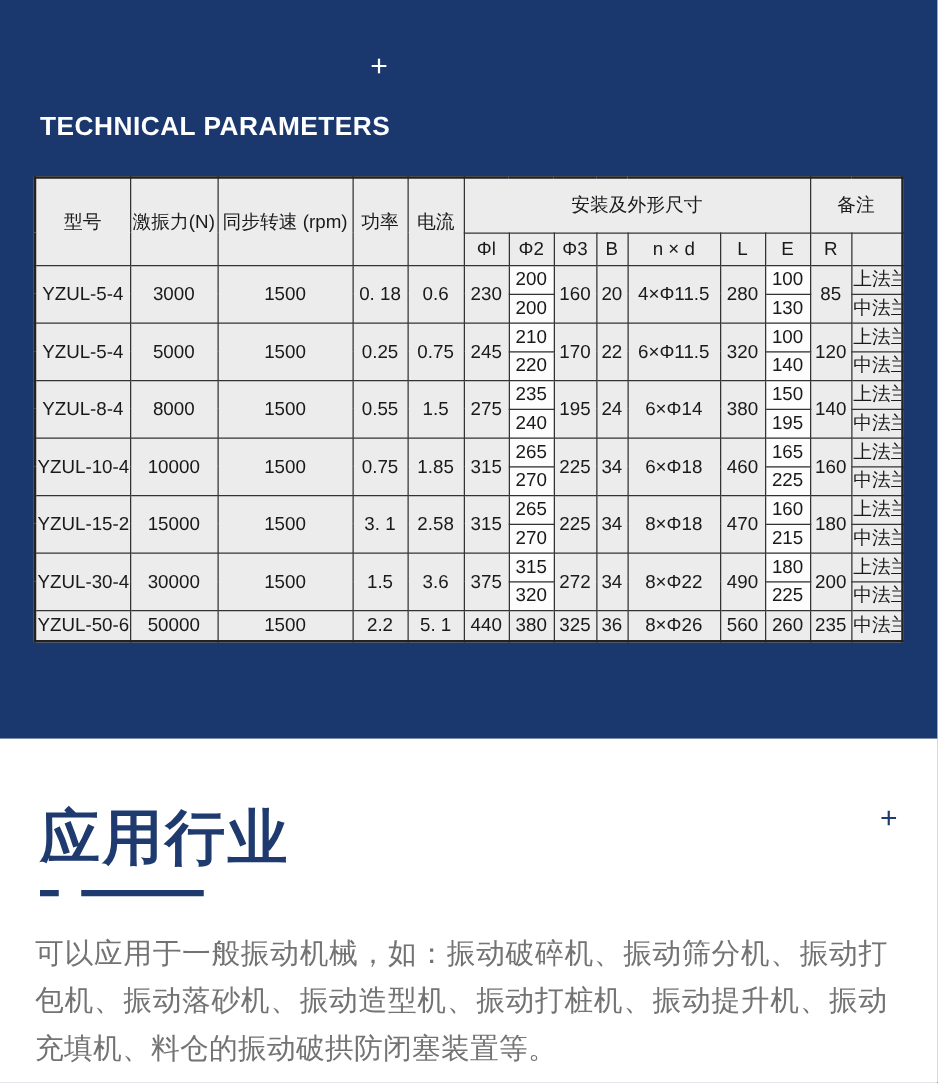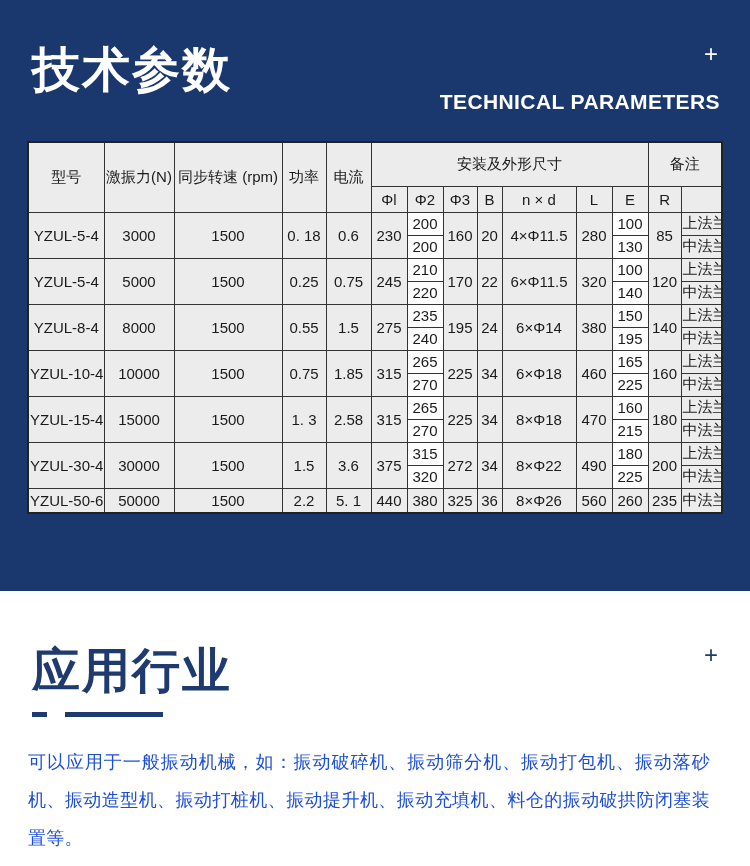--- a/index.html
+++ b/index.html
@@ -47,7 +47,6 @@
 
   <div class="blue-section">
     <div class="sec-header">
-      <div class="sec-title">技术参数</div>
       <div class="corner">
         <span class="plus">+</span>
         <div class="sec-sub">TECHNICAL PARAMETERS</div>

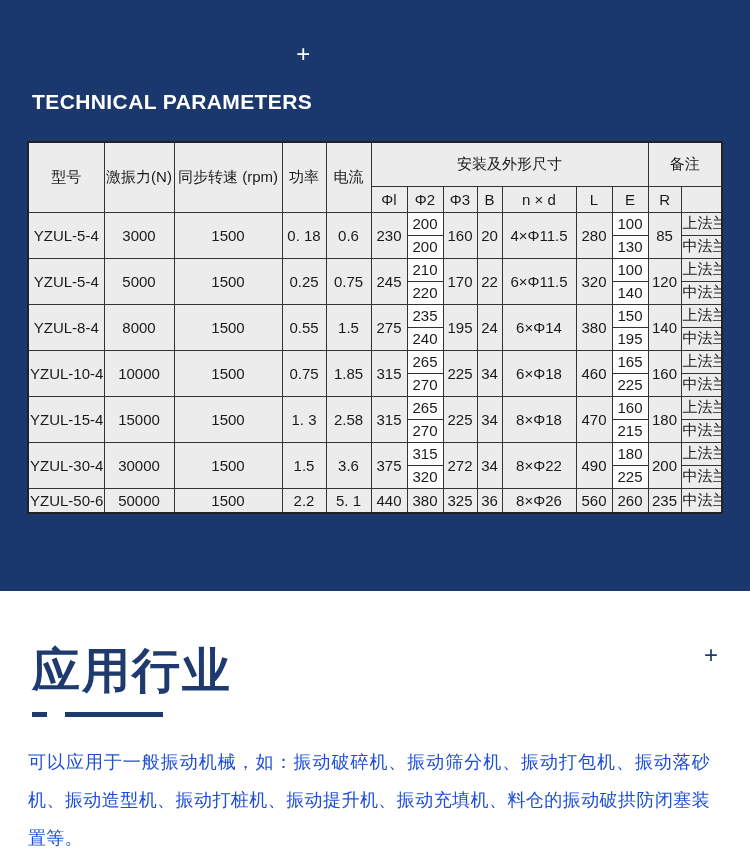--- a/index.html
+++ b/index.html
@@ -181,7 +181,7 @@
       </tr>
 
       <tr>
-        <td rowspan="2">YZUL-15-4</td>
+        <td rowspan="2">YZUL-15-2</td>
         <td rowspan="2">15000</td>
         <td rowspan="2">1500</td>
         <td rowspan="2">1. 3</td>

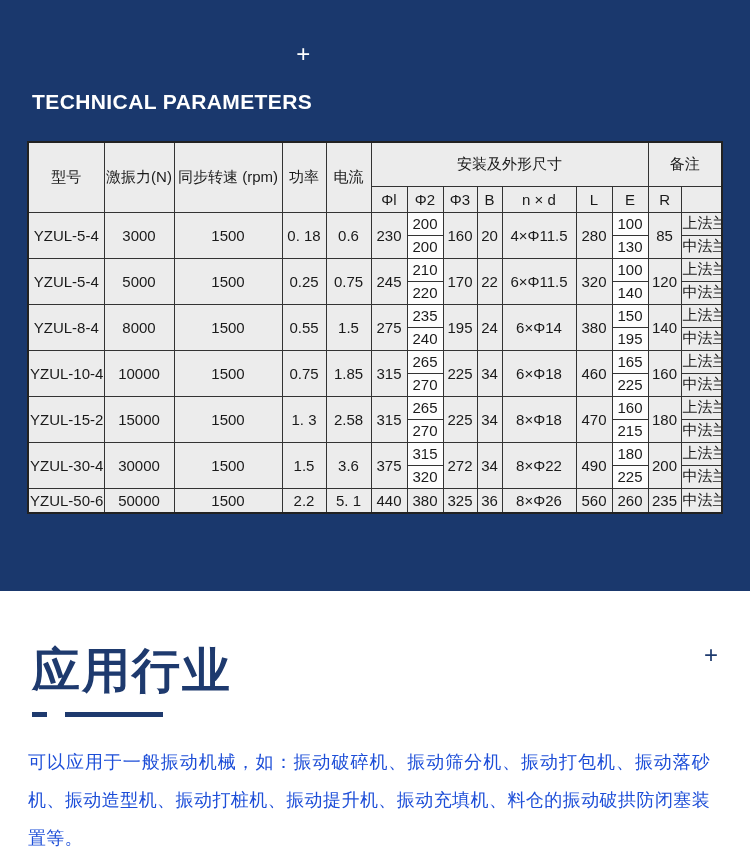--- a/index.html
+++ b/index.html
@@ -184,7 +184,7 @@
         <td rowspan="2">YZUL-15-2</td>
         <td rowspan="2">15000</td>
         <td rowspan="2">1500</td>
-        <td rowspan="2">1. 3</td>
+        <td rowspan="2">3. 1</td>
         <td rowspan="2">2.58</td>
         <td rowspan="2">315</td>
         <td class="wc">265</td>

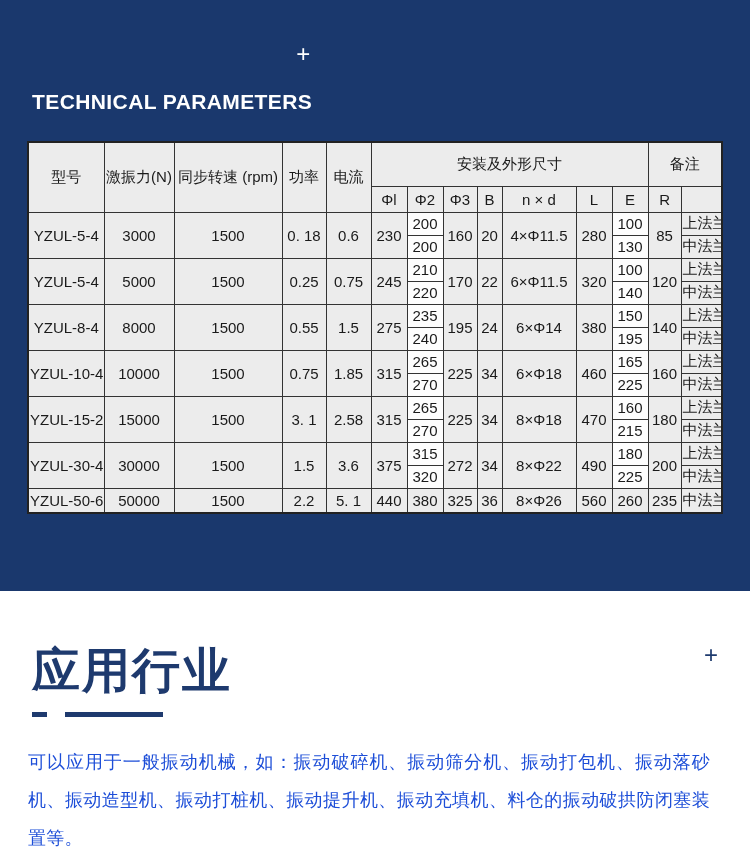--- a/index.html
+++ b/index.html
@@ -37,8 +37,8 @@
   .u-bar { width: 98px; height: 5px; background: #1e3a6e; }
   .app-plus { color: #1e3a6e; }
   .app-sub { color: #1e3a6e; font-size: 20px; }
-  .app-body { margin: 26px 22px 0 28px; width: 682px; font-size: 18px; line-height: 38px;
-              color: #1d4ed8; letter-spacing: 0.2px; text-align: justify; }
+  .app-body { margin: 26px 22px 0 28px; width: 682px; font-size: 23px; line-height: 38px;
+              color: #737373; letter-spacing: 0.2px; text-align: justify; }
 </style>
 </head>
 <body>

